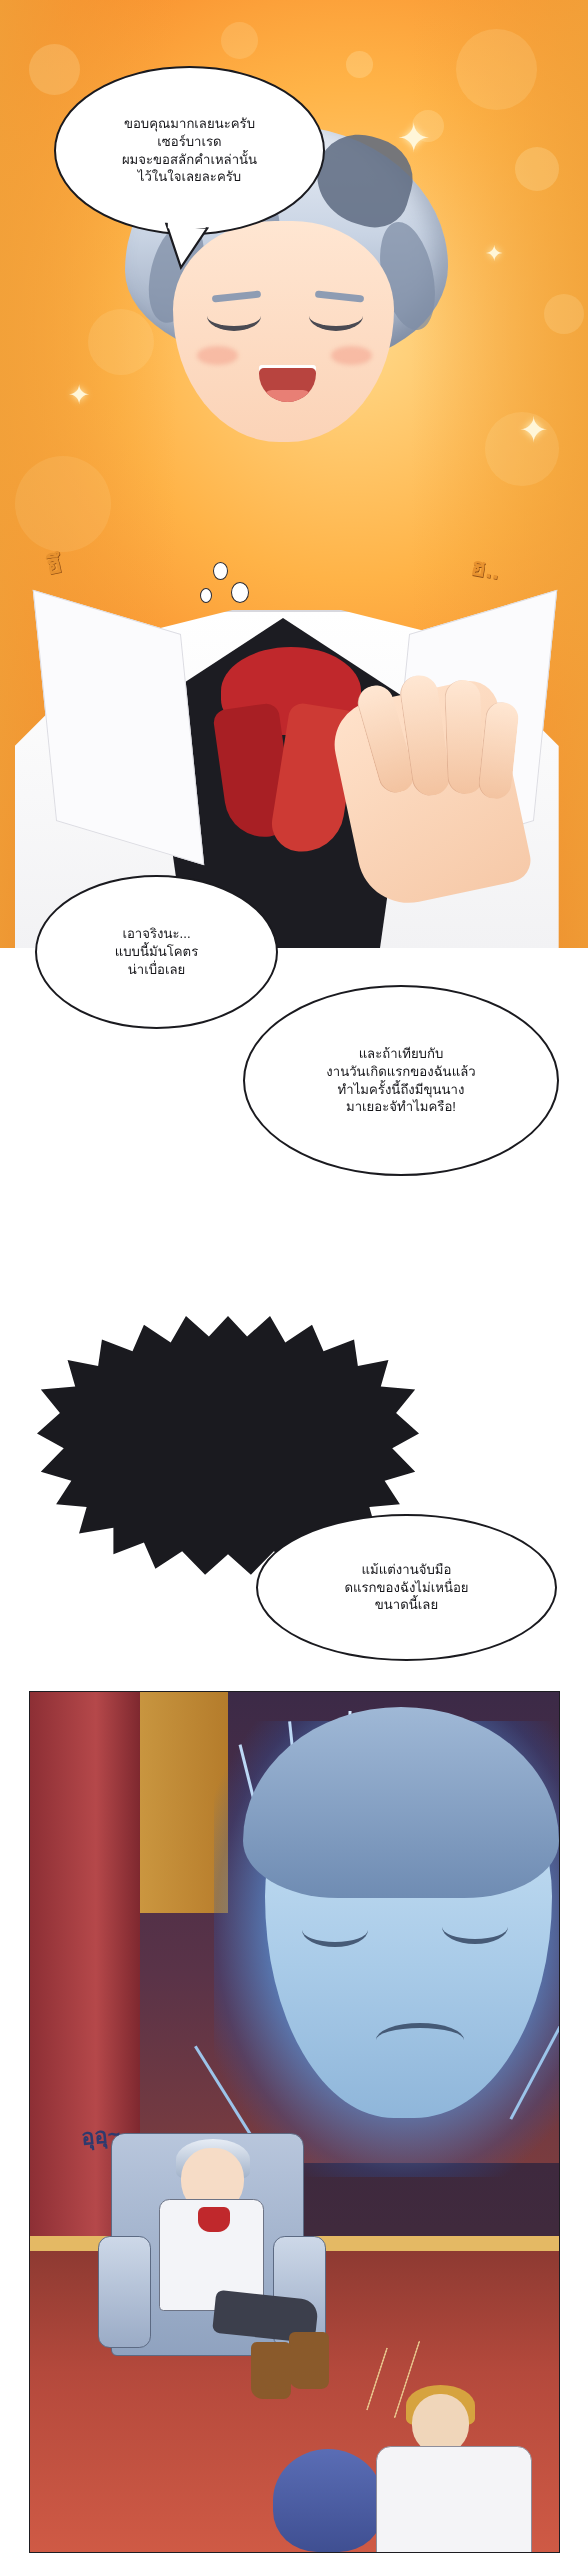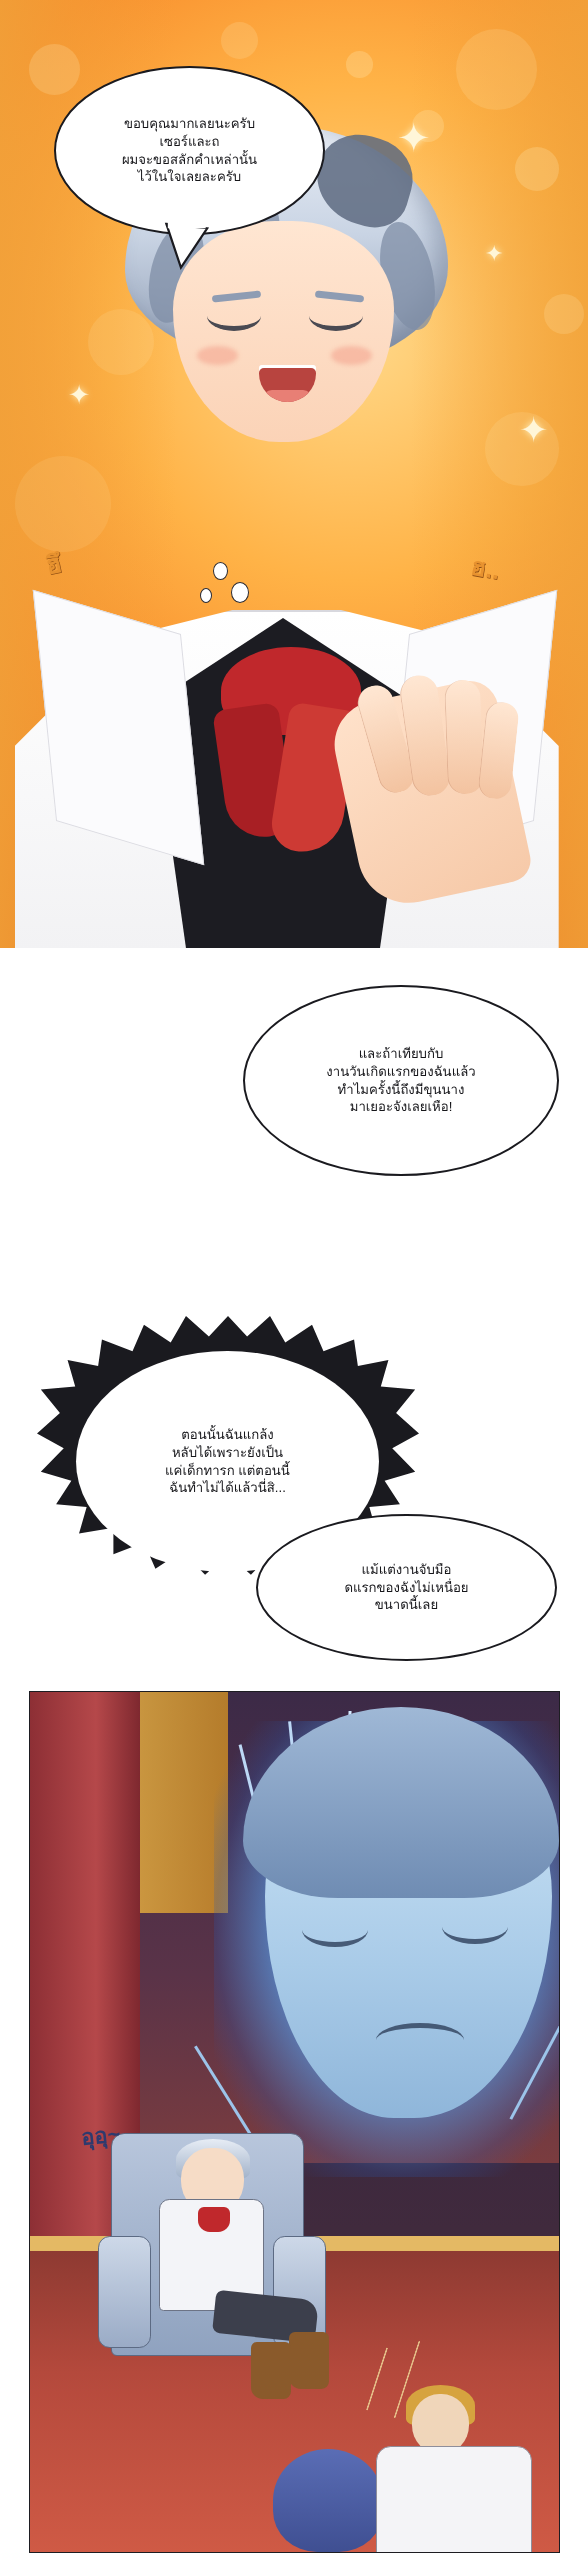--- a/index.html
+++ b/index.html
@@ -476,7 +476,7 @@
 
   <div class="bubble" style="left:54px;top:66px;width:271px;height:169px;">
     <span class="txt">ขอบคุณมากเลยนะครับ
-เซอร์และถ
+เซอร์บาเรด
 ผมจะขอสลักคำเหล่านั้น
 ไว้ในใจเลยละครับ</span>
   </div>

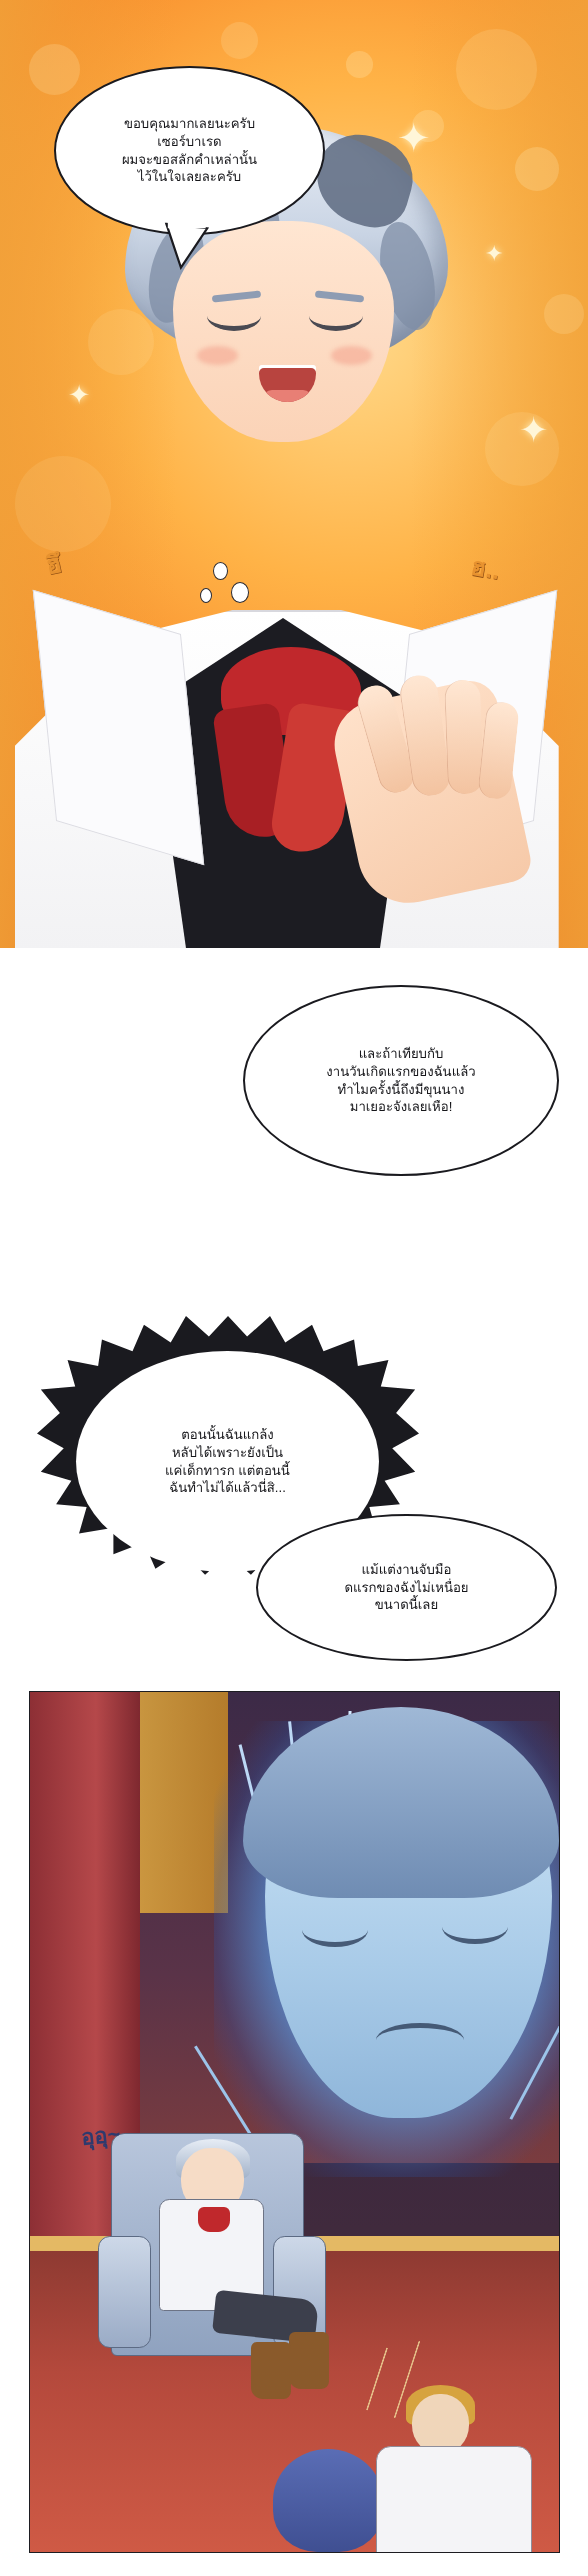--- a/index.html
+++ b/index.html
@@ -485,6 +485,11 @@
     <rect x="8" y="0" width="52" height="10" fill="#ffffff"></rect>
   </svg>
 
+  <div class="bubble" style="left:35px;top:875px;width:243px;height:154px;">
+    <span class="txt">เอาจริงนะ...
+แบบนี้มันโคตร
+น่าเบื่อเลย</span>
+  </div>
 
   <div class="bubble" style="left:243px;top:985px;width:316px;height:191px;">
     <span class="txt">และถ้าเทียบกับ

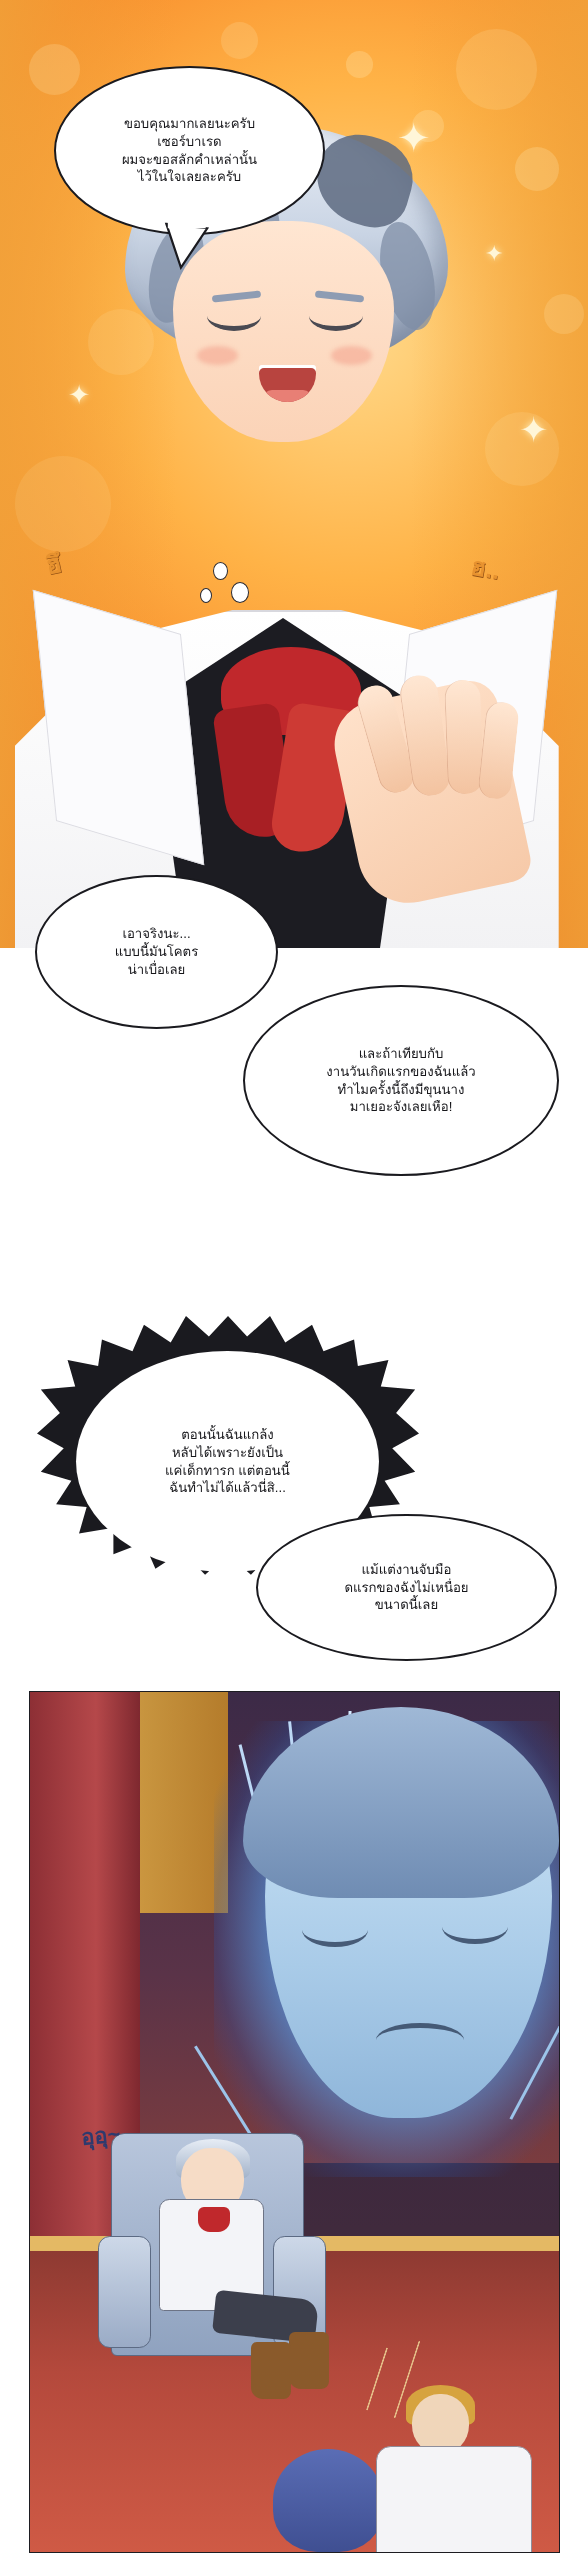--- a/index.html
+++ b/index.html
@@ -495,7 +495,7 @@
     <span class="txt">และถ้าเทียบกับ
 งานวันเกิดแรกของฉันแล้ว
 ทำไมครั้งนี้ถึงมีขุนนาง
-มาเยอะจังเลยเหือ!</span>
+มาเยอะจัทำไมครือ!</span>
   </div>
 
   <div class="divider-gap" style="top:1206px;height:88px;"></div>

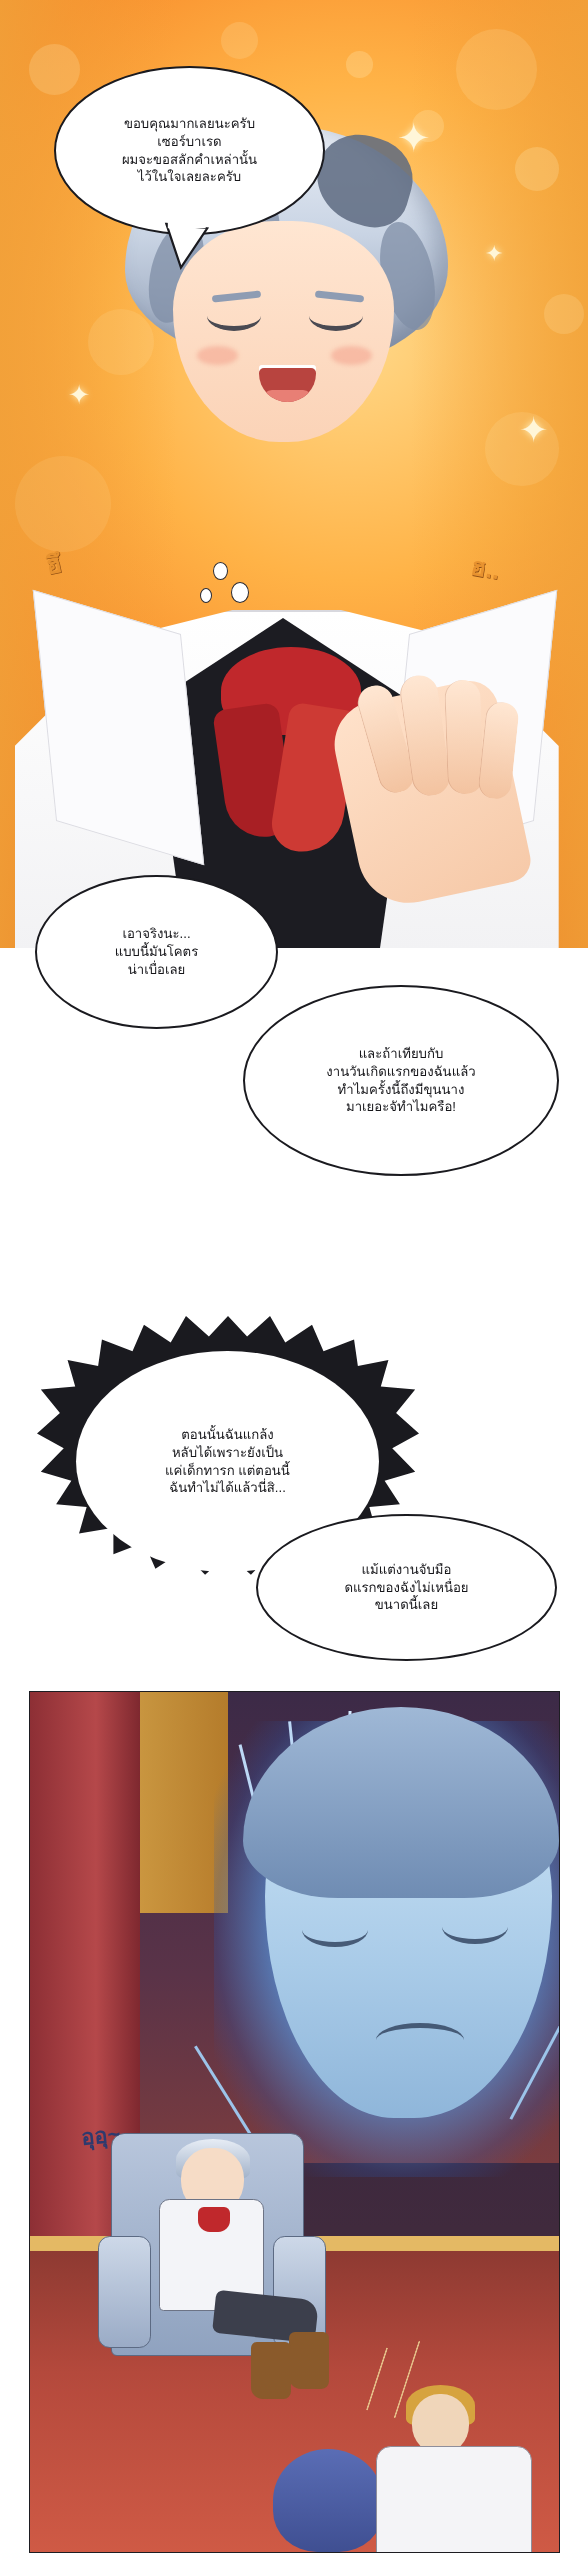--- a/index.html
+++ b/index.html
@@ -501,12 +501,6 @@
   <div class="divider-gap" style="top:1206px;height:88px;"></div>
 
   <div class="spiky-burst" style="left:37px;top:1316px;width:382px;height:294px;"></div>
-  <div class="spiky-inner" style="left:76px;top:1351px;width:303px;height:221px;">
-    <span style="white-space:pre-line;">ตอนนั้นฉันแกล้ง
-หลับได้เพราะยังเป็น
-แค่เด็กทารก แต่ตอนนี้
-ฉันทำไม่ได้แล้วนี่สิ...</span>
-  </div>
 
   <div class="bubble" style="left:256px;top:1514px;width:301px;height:147px;">
     <span class="txt">แม้แต่งานจับมือ

